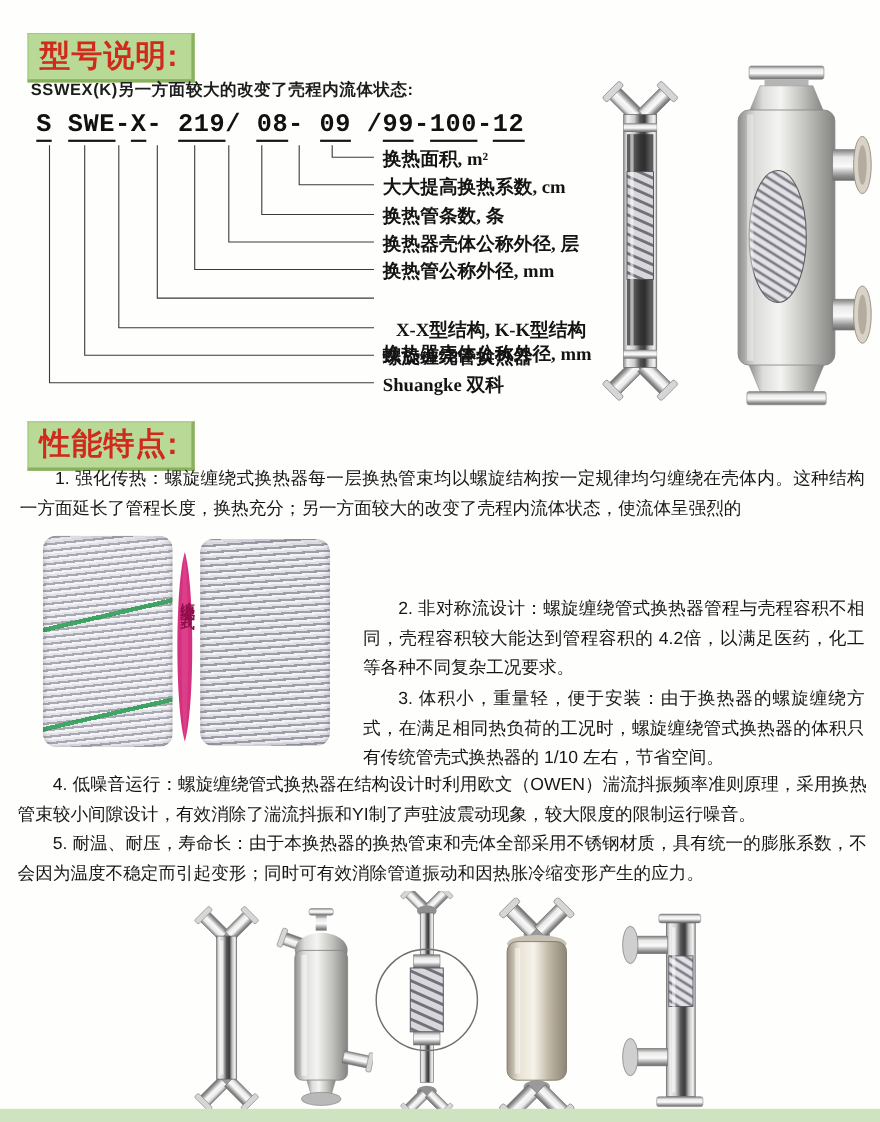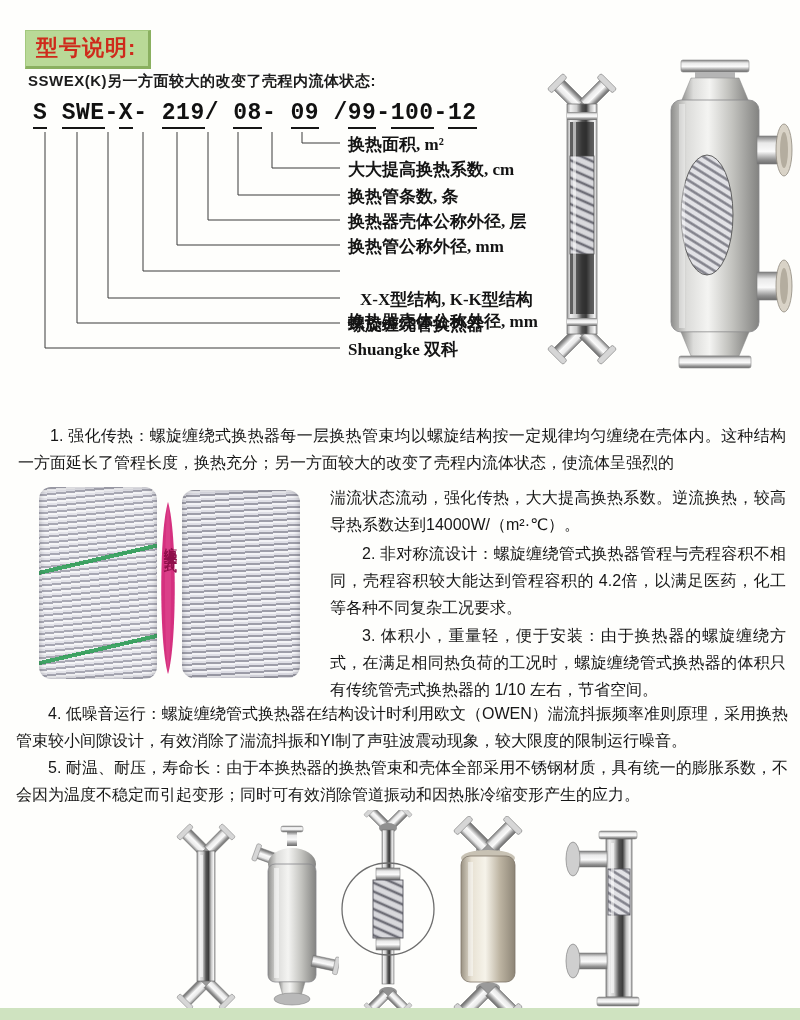--- a/index.html
+++ b/index.html
@@ -5,7 +5,7 @@
   html,body{margin:0;padding:0;background:#ffffff;}
   #page{position:relative;width:800px;height:1020px;background:#fefefc;overflow:hidden;
         font-family:"Liberation Sans","DejaVu Sans",sans-serif;color:#1c1c1c;}
-  .badge{position:absolute;background:#b9d997;color:#cf2a1b;font-weight:bold;font-size:22px;
+  .badge{position:absolute;background:#b9d997;color:#cf2a1b;font-weight:bold;font-size:28px;
          line-height:1;padding:6px 12px 7px 10px;letter-spacing:1px;
          border:1px solid #a3c87e;border-right:3px solid #8ab060;border-bottom:3px solid #8ab060;}
   .intro{position:absolute;left:28px;top:72px;font-size:15px;font-weight:bold;letter-spacing:.5px;}

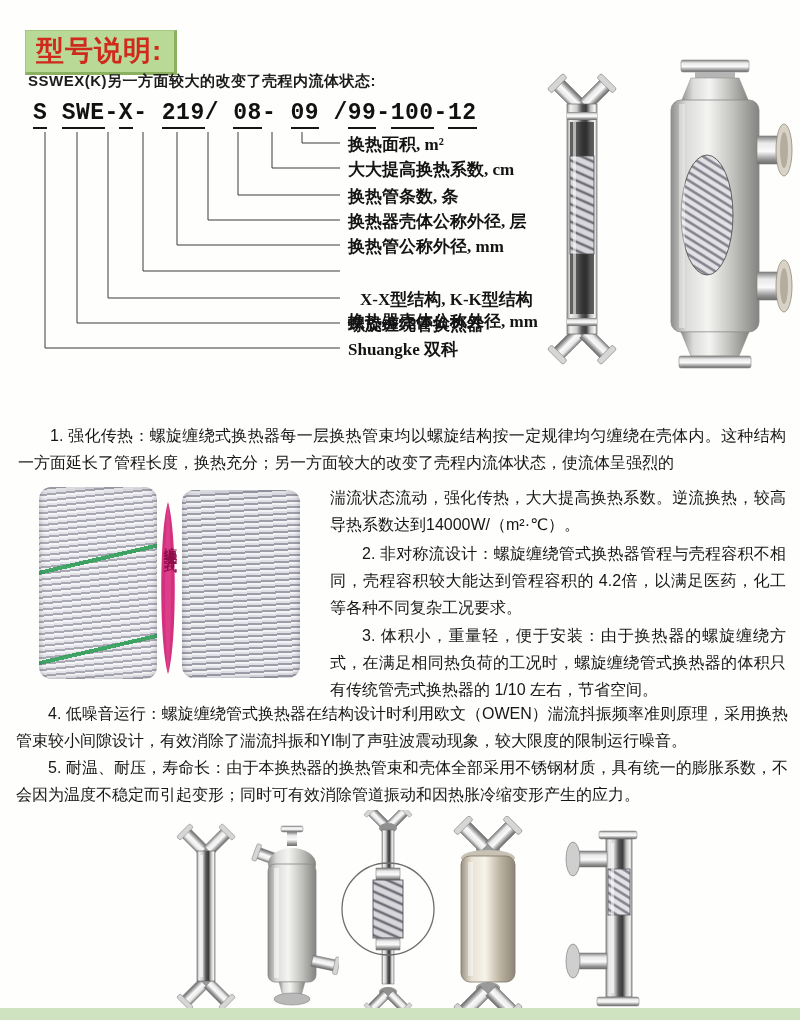--- a/index.html
+++ b/index.html
@@ -148,6 +148,7 @@
     <rect x="34" y="54" width="6" height="224" fill="#ffffff" opacity=".4"></rect>
   </svg>
 
+  <div class="badge" style="left:25px;top:383px;">性能特点:</div>
 
   <div class="para indent" style="left:18px;top:422px;width:768px;">1. 强化传热：螺旋缠绕式换热器每一层换热管束均以螺旋结构按一定规律均匀缠绕在壳体内。这种结构一方面延长了管程长度，换热充分；另一方面较大的改变了壳程内流体状态，使流体呈强烈的</div>
 

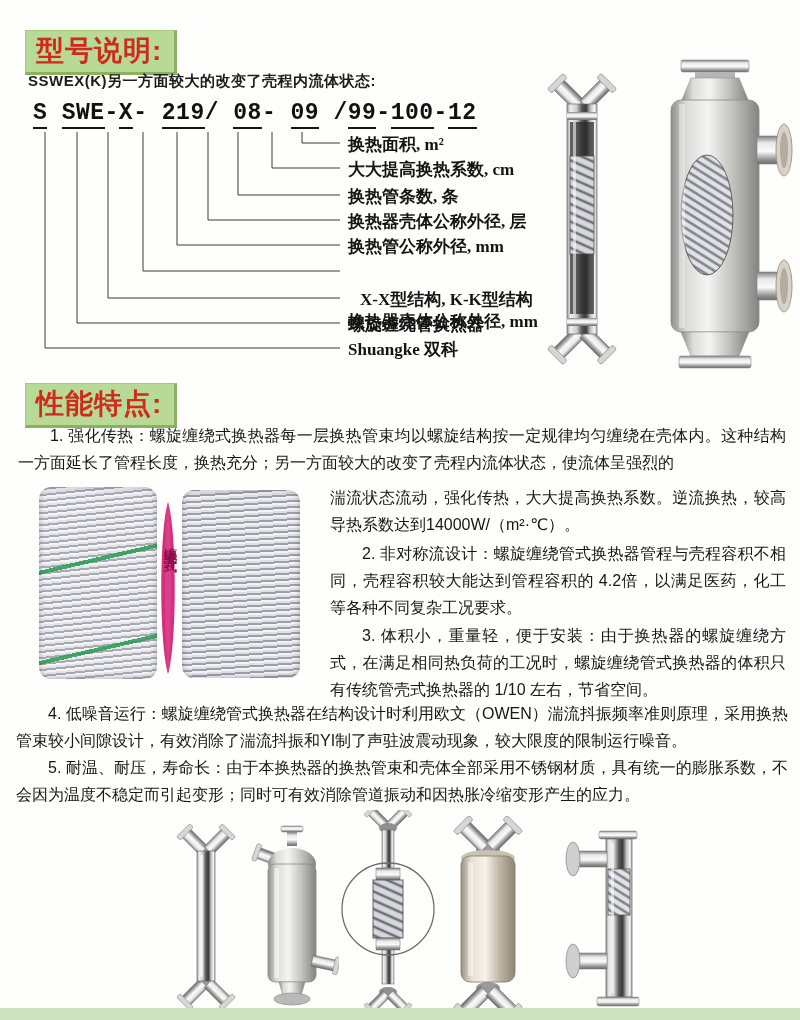--- a/index.html
+++ b/index.html
@@ -164,7 +164,6 @@
     </div>
   </div>
 
-  <div class="para" style="left:330px;top:484px;width:456px;">湍流状态流动，强化传热，大大提高换热系数。逆流换热，较高导热系数达到14000W/（m²·℃）。</div>
   <div class="para indent" style="left:330px;top:540px;width:456px;">2. 非对称流设计：螺旋缠绕管式换热器管程与壳程容积不相同，壳程容积较大能达到管程容积的 4.2倍，以满足医药，化工等各种不同复杂工况要求。</div>
   <div class="para indent" style="left:330px;top:622px;width:456px;">3. 体积小，重量轻，便于安装：由于换热器的螺旋缠绕方式，在满足相同热负荷的工况时，螺旋缠绕管式换热器的体积只有传统管壳式换热器的 1/10 左右，节省空间。</div>
   <div class="para indent" style="left:16px;top:700px;width:772px;">4. 低噪音运行：螺旋缠绕管式换热器在结构设计时利用欧文（OWEN）湍流抖振频率准则原理，采用换热管束较小间隙设计，有效消除了湍流抖振和YI制了声驻波震动现象，较大限度的限制运行噪音。</div>

